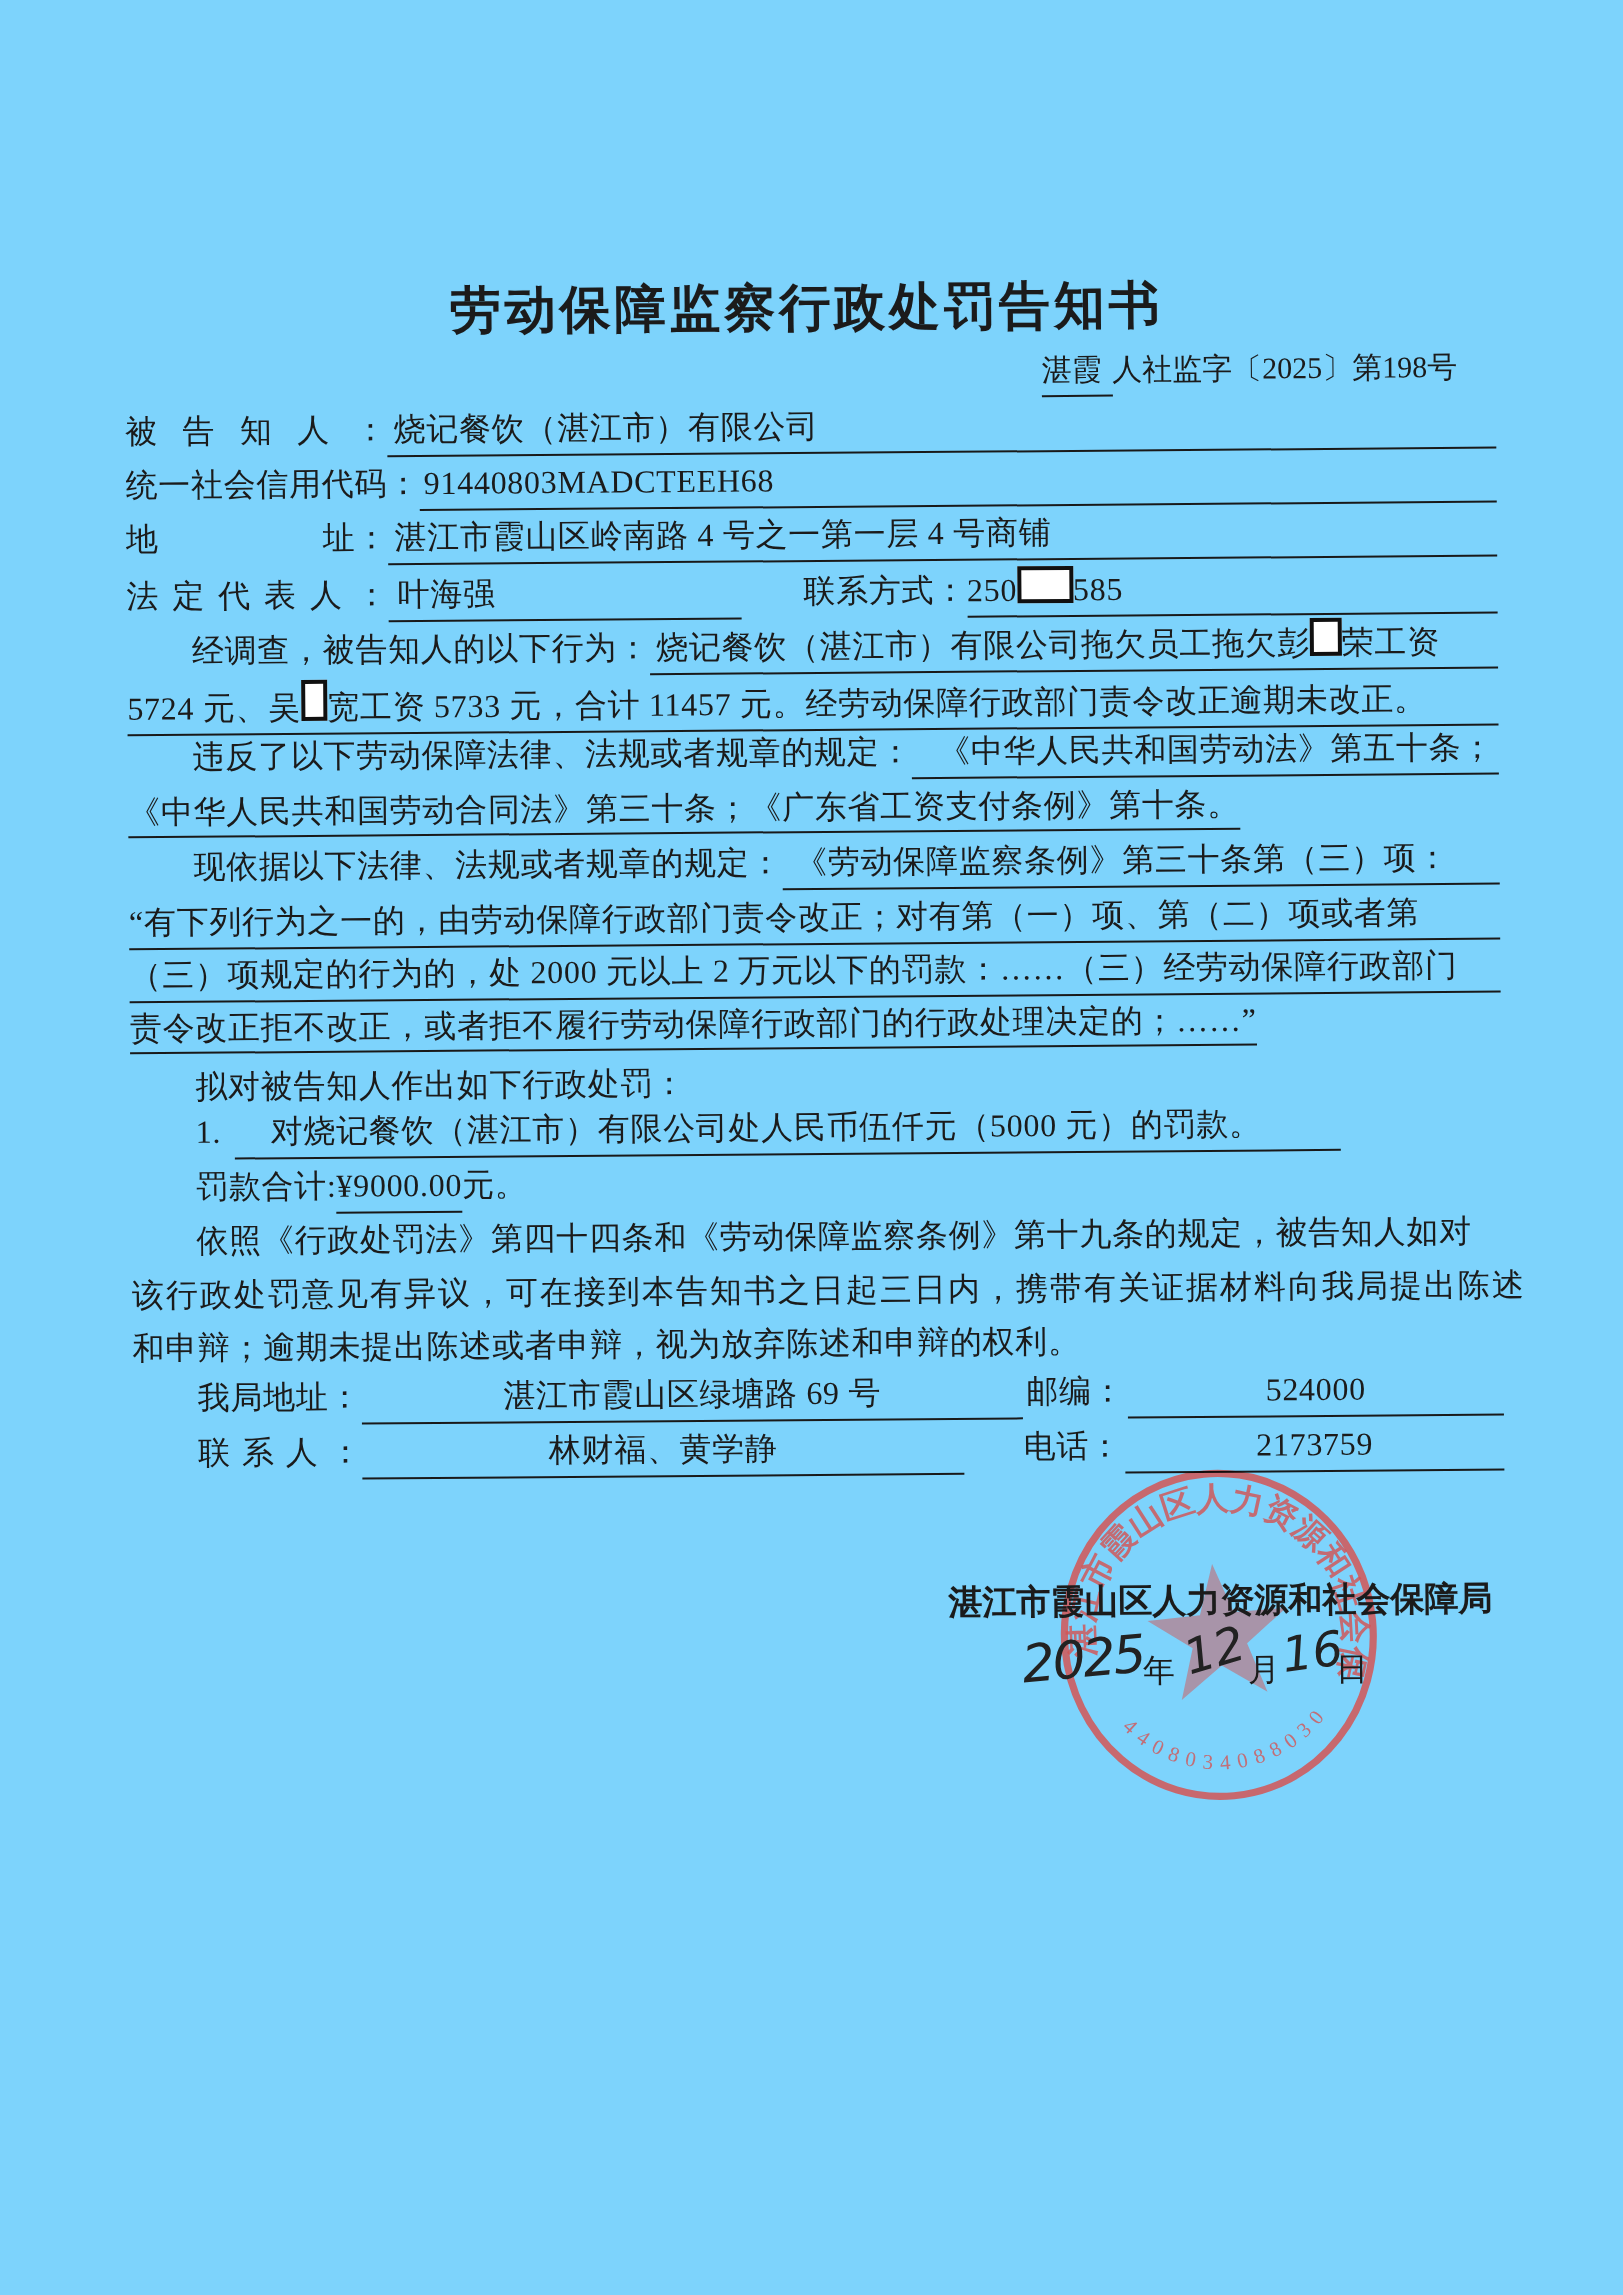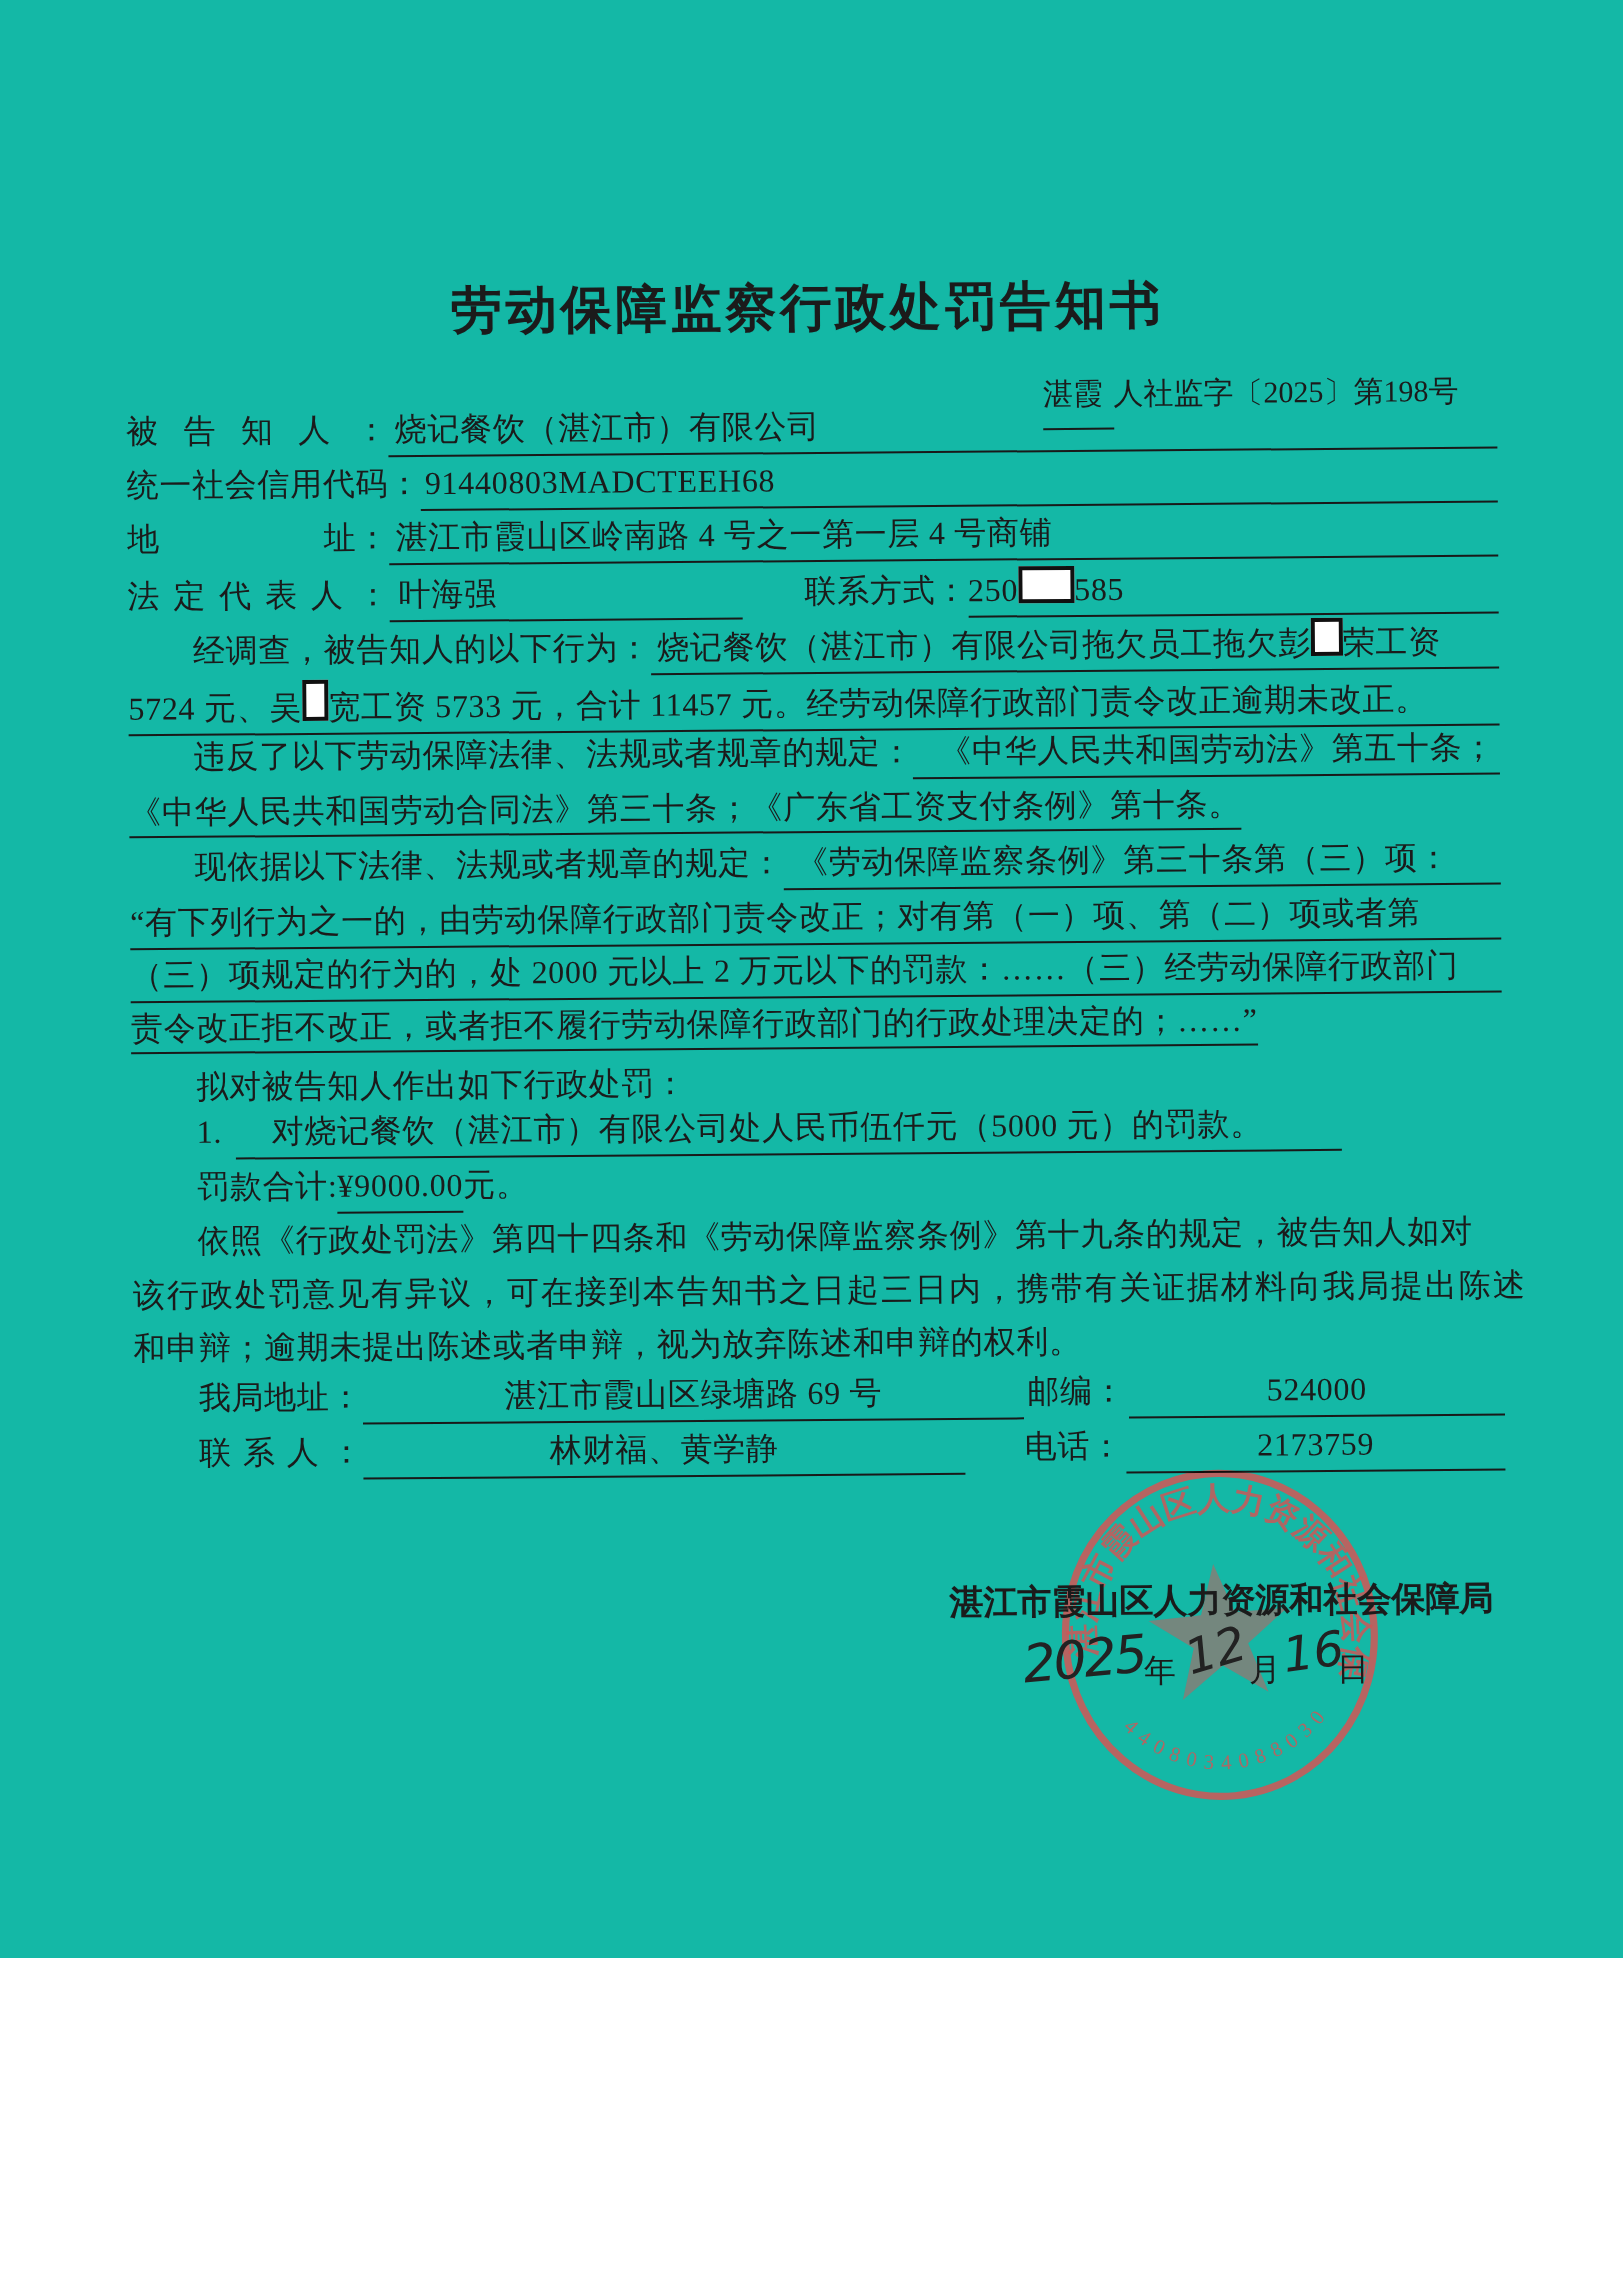--- a/index.html
+++ b/index.html
@@ -4,7 +4,7 @@
 <style>
   html,body{margin:0;padding:0;background:#ffffff;}
   .page{
-    position:relative;width:1623px;height:1958px;background:#14b8a6;overflow:hidden;
+    position:relative;width:1623px;height:2295px;background:#7dd3fc;overflow:hidden;
     font-family:"Liberation Serif","DejaVu Serif",serif;color:#1b1b1b;
   }
   .doc{position:absolute;inset:0;transform:rotate(-0.45deg);transform-origin:50% 40%;}

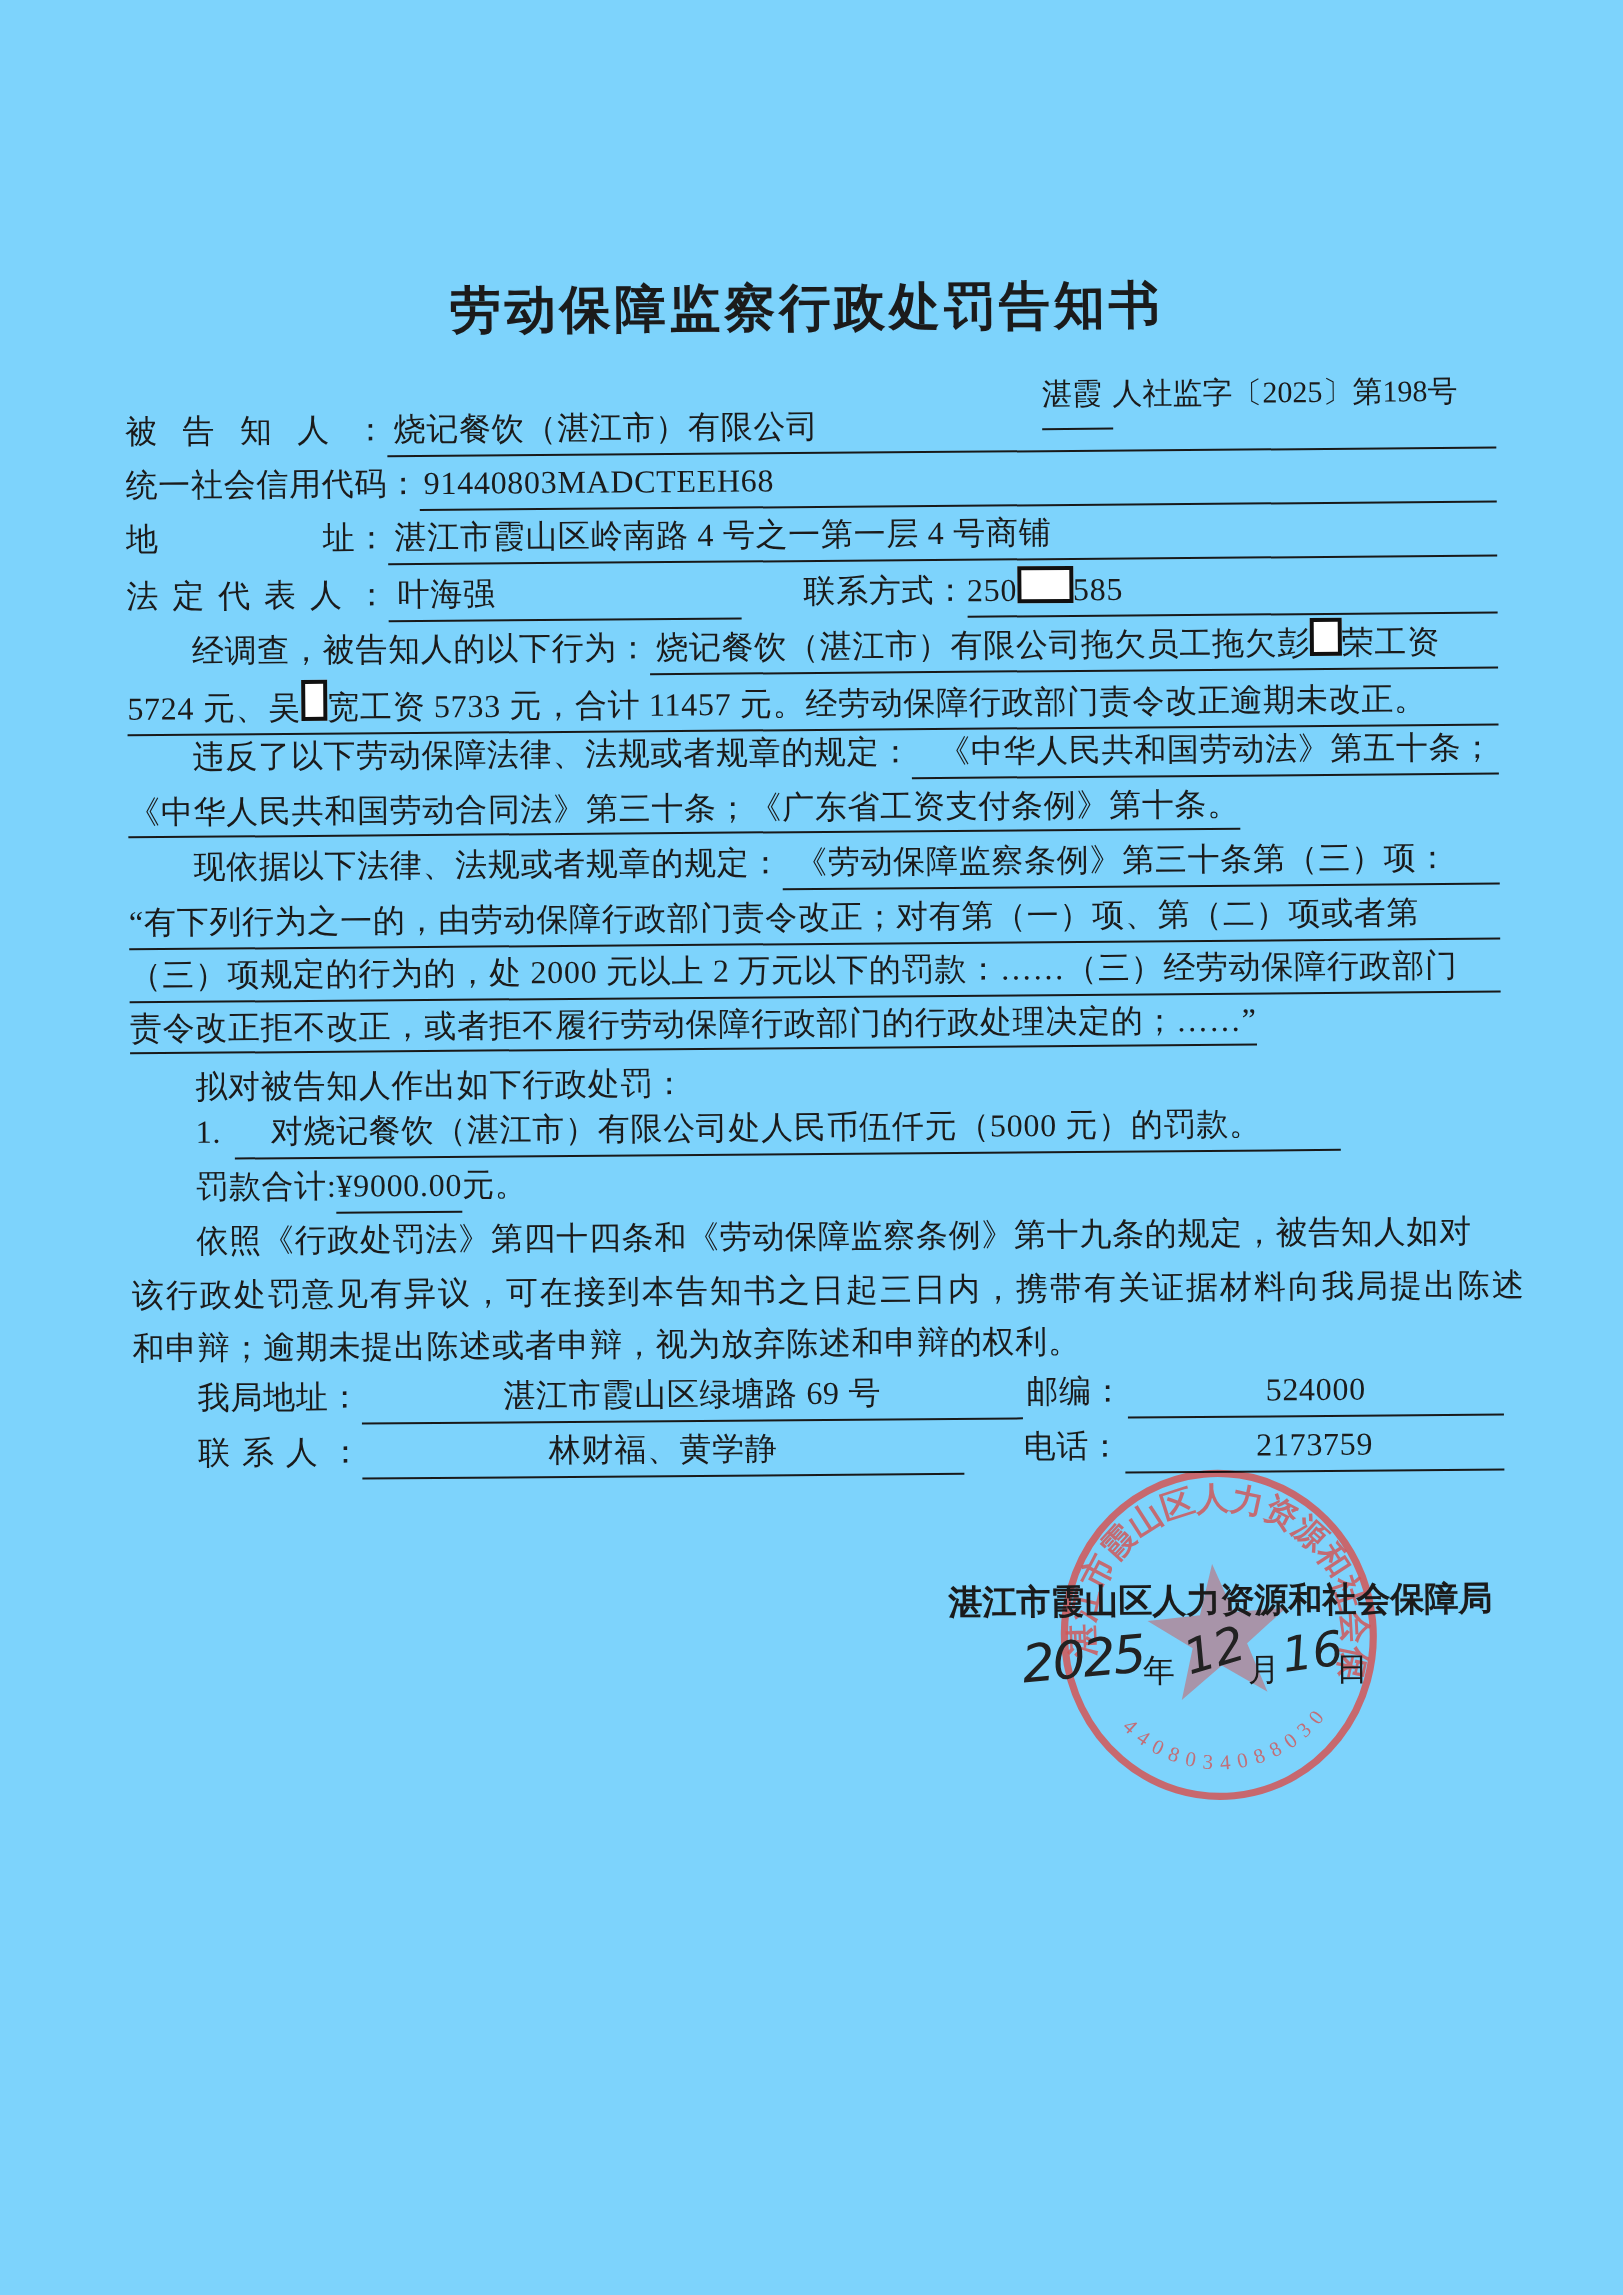--- a/index.html
+++ b/index.html
@@ -21,7 +21,7 @@
     font-size:51px;font-weight:900;letter-spacing:3.9px;
   }
   .docno{left:1046px;top:353px;font-size:30px;line-height:38px;white-space:nowrap;}
-  .docno .u{border-bottom:2.6px solid #191919;padding-bottom:15px;padding-right:10.5px;margin-top:24px;}
+  .docno .u{border-bottom:2.6px solid #191919;padding-bottom:6px;padding-right:10.5px;}
   .redact{display:inline-block;background:#ffffff;border:4.6px solid #101010;vertical-align:-2.6px;}
   .redact.phone{width:48px;height:29px;}
   .redact.name-a{width:23.6px;height:30px;}

